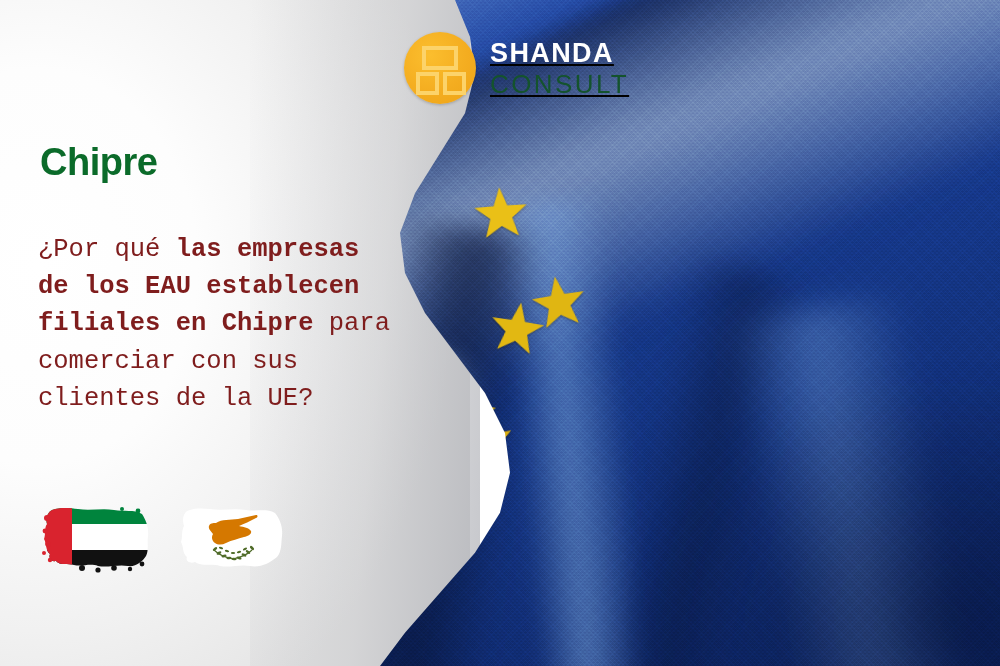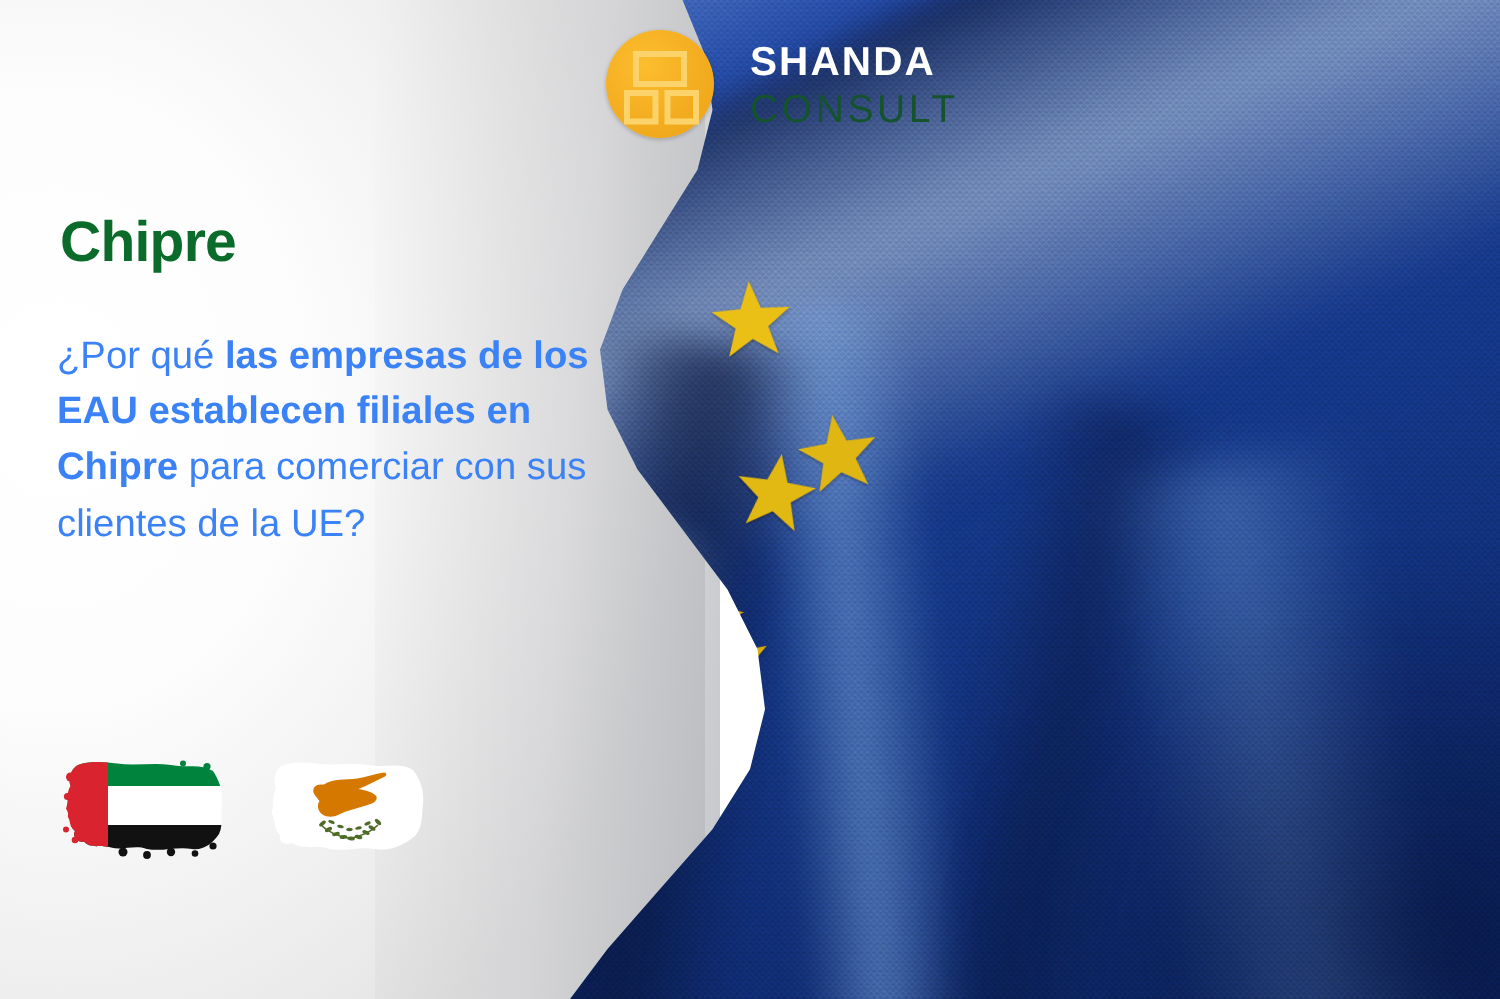--- a/index.html
+++ b/index.html
@@ -150,8 +150,8 @@
 
   
   .logo{
-    position:absolute;left:404px;top:20px;
-    display:flex;align-items:center;gap:24px;
+    position:absolute;left:404px;top:32px;
+    display:flex;align-items:center;gap:14px;text-decoration:underline;
   }
   .logo-mark{
     width:72px;height:72px;border-radius:50%;

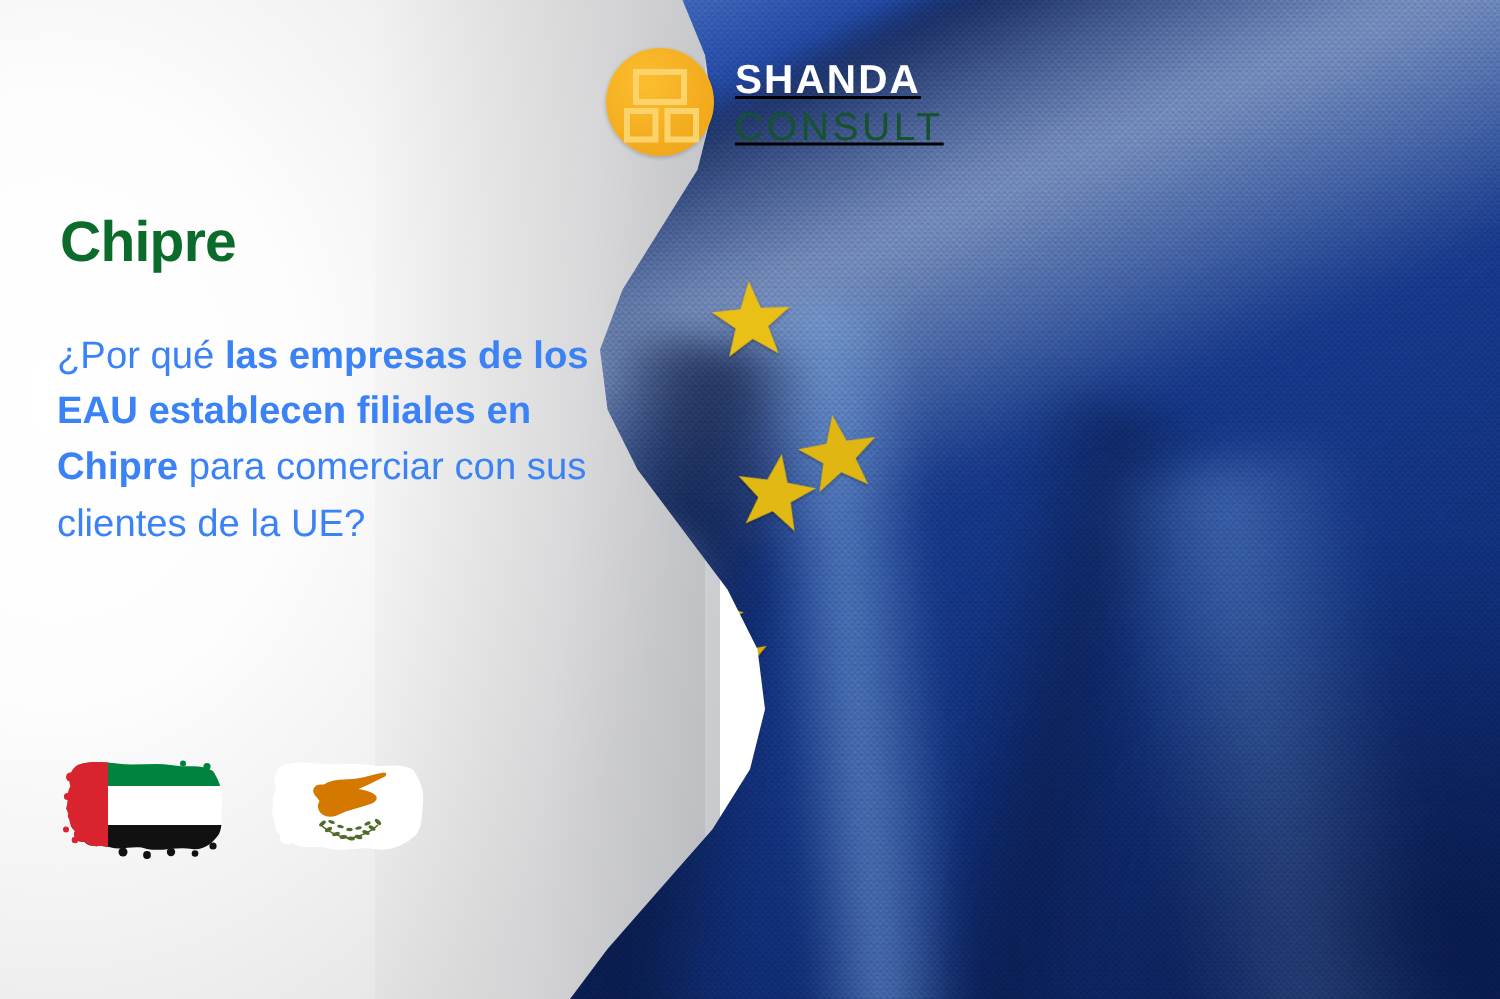--- a/index.html
+++ b/index.html
@@ -178,9 +178,9 @@
     line-height:1;
   }
   .subtitle{
-    position:absolute;left:38px;top:219px;
+    position:absolute;left:38px;top:231px;
     width:360px;
-    font-size:25.5px;color:#3b82f6;line-height:1.46;
+    font-size:25.5px;color:#7f1d1d;line-height:1.46;font-family:Liberation Mono, monospace;
   }
   .subtitle .b{font-weight:bold;}
   .subtitle .r{font-weight:normal;}

